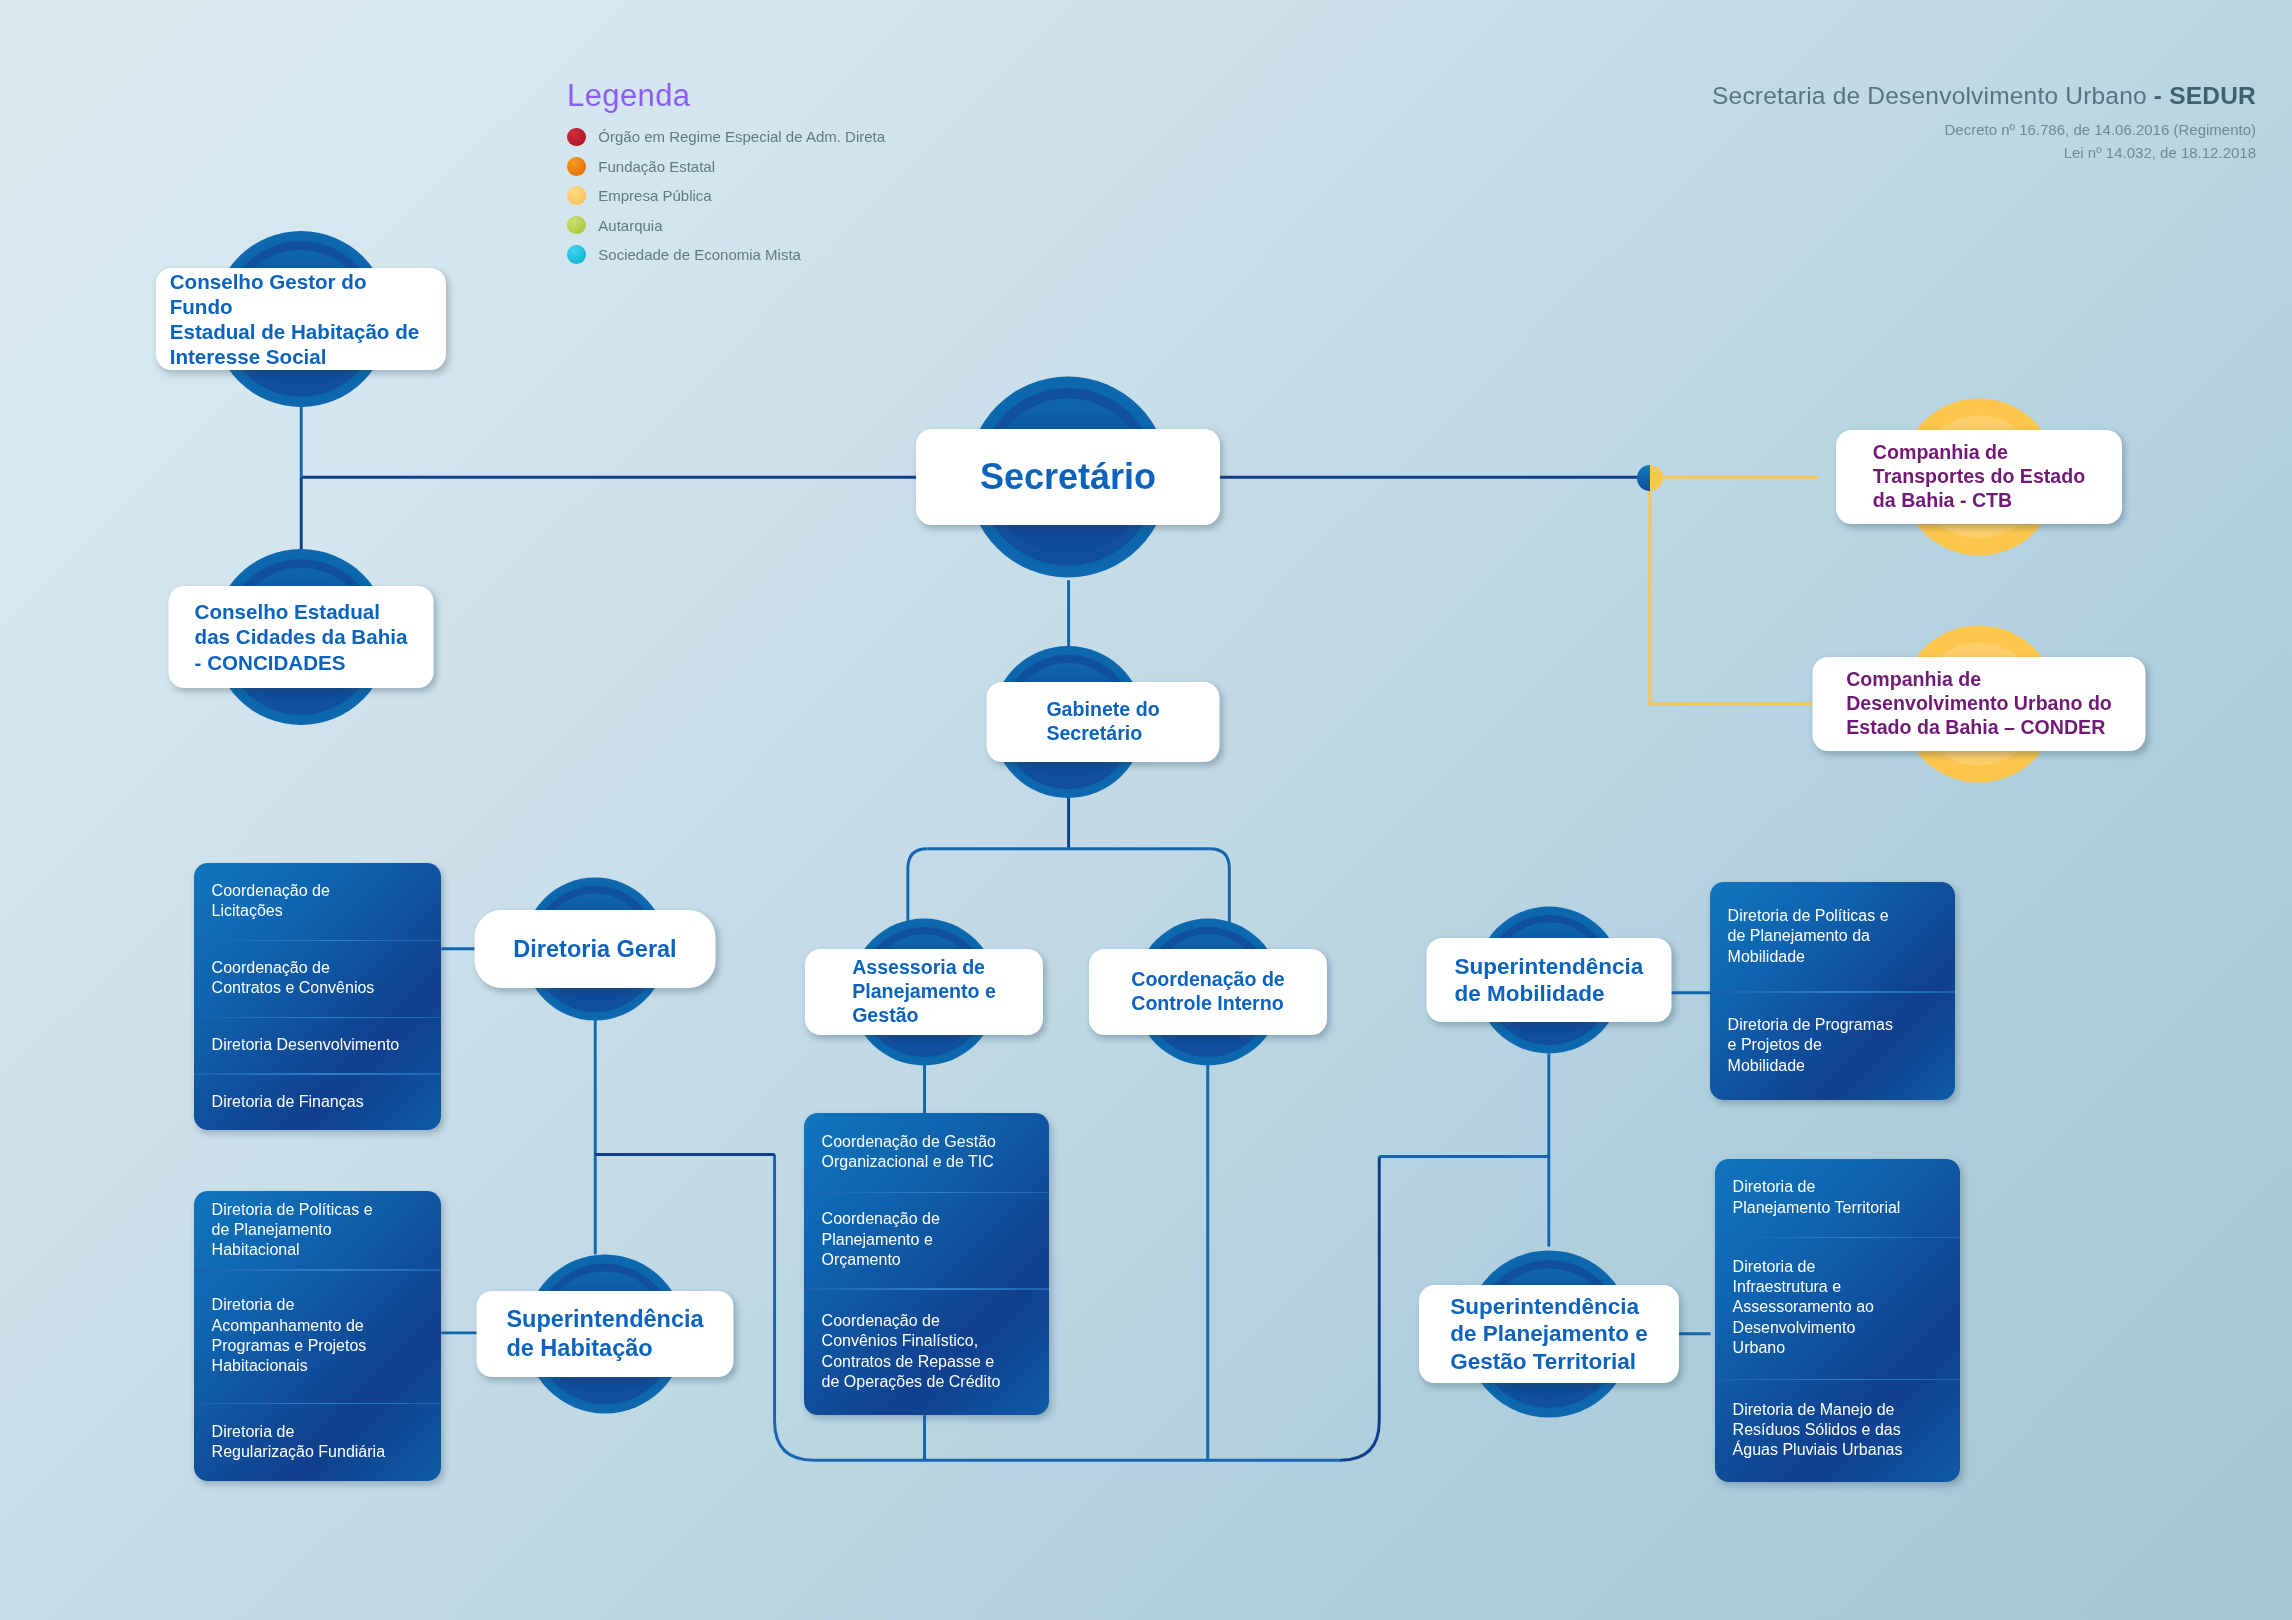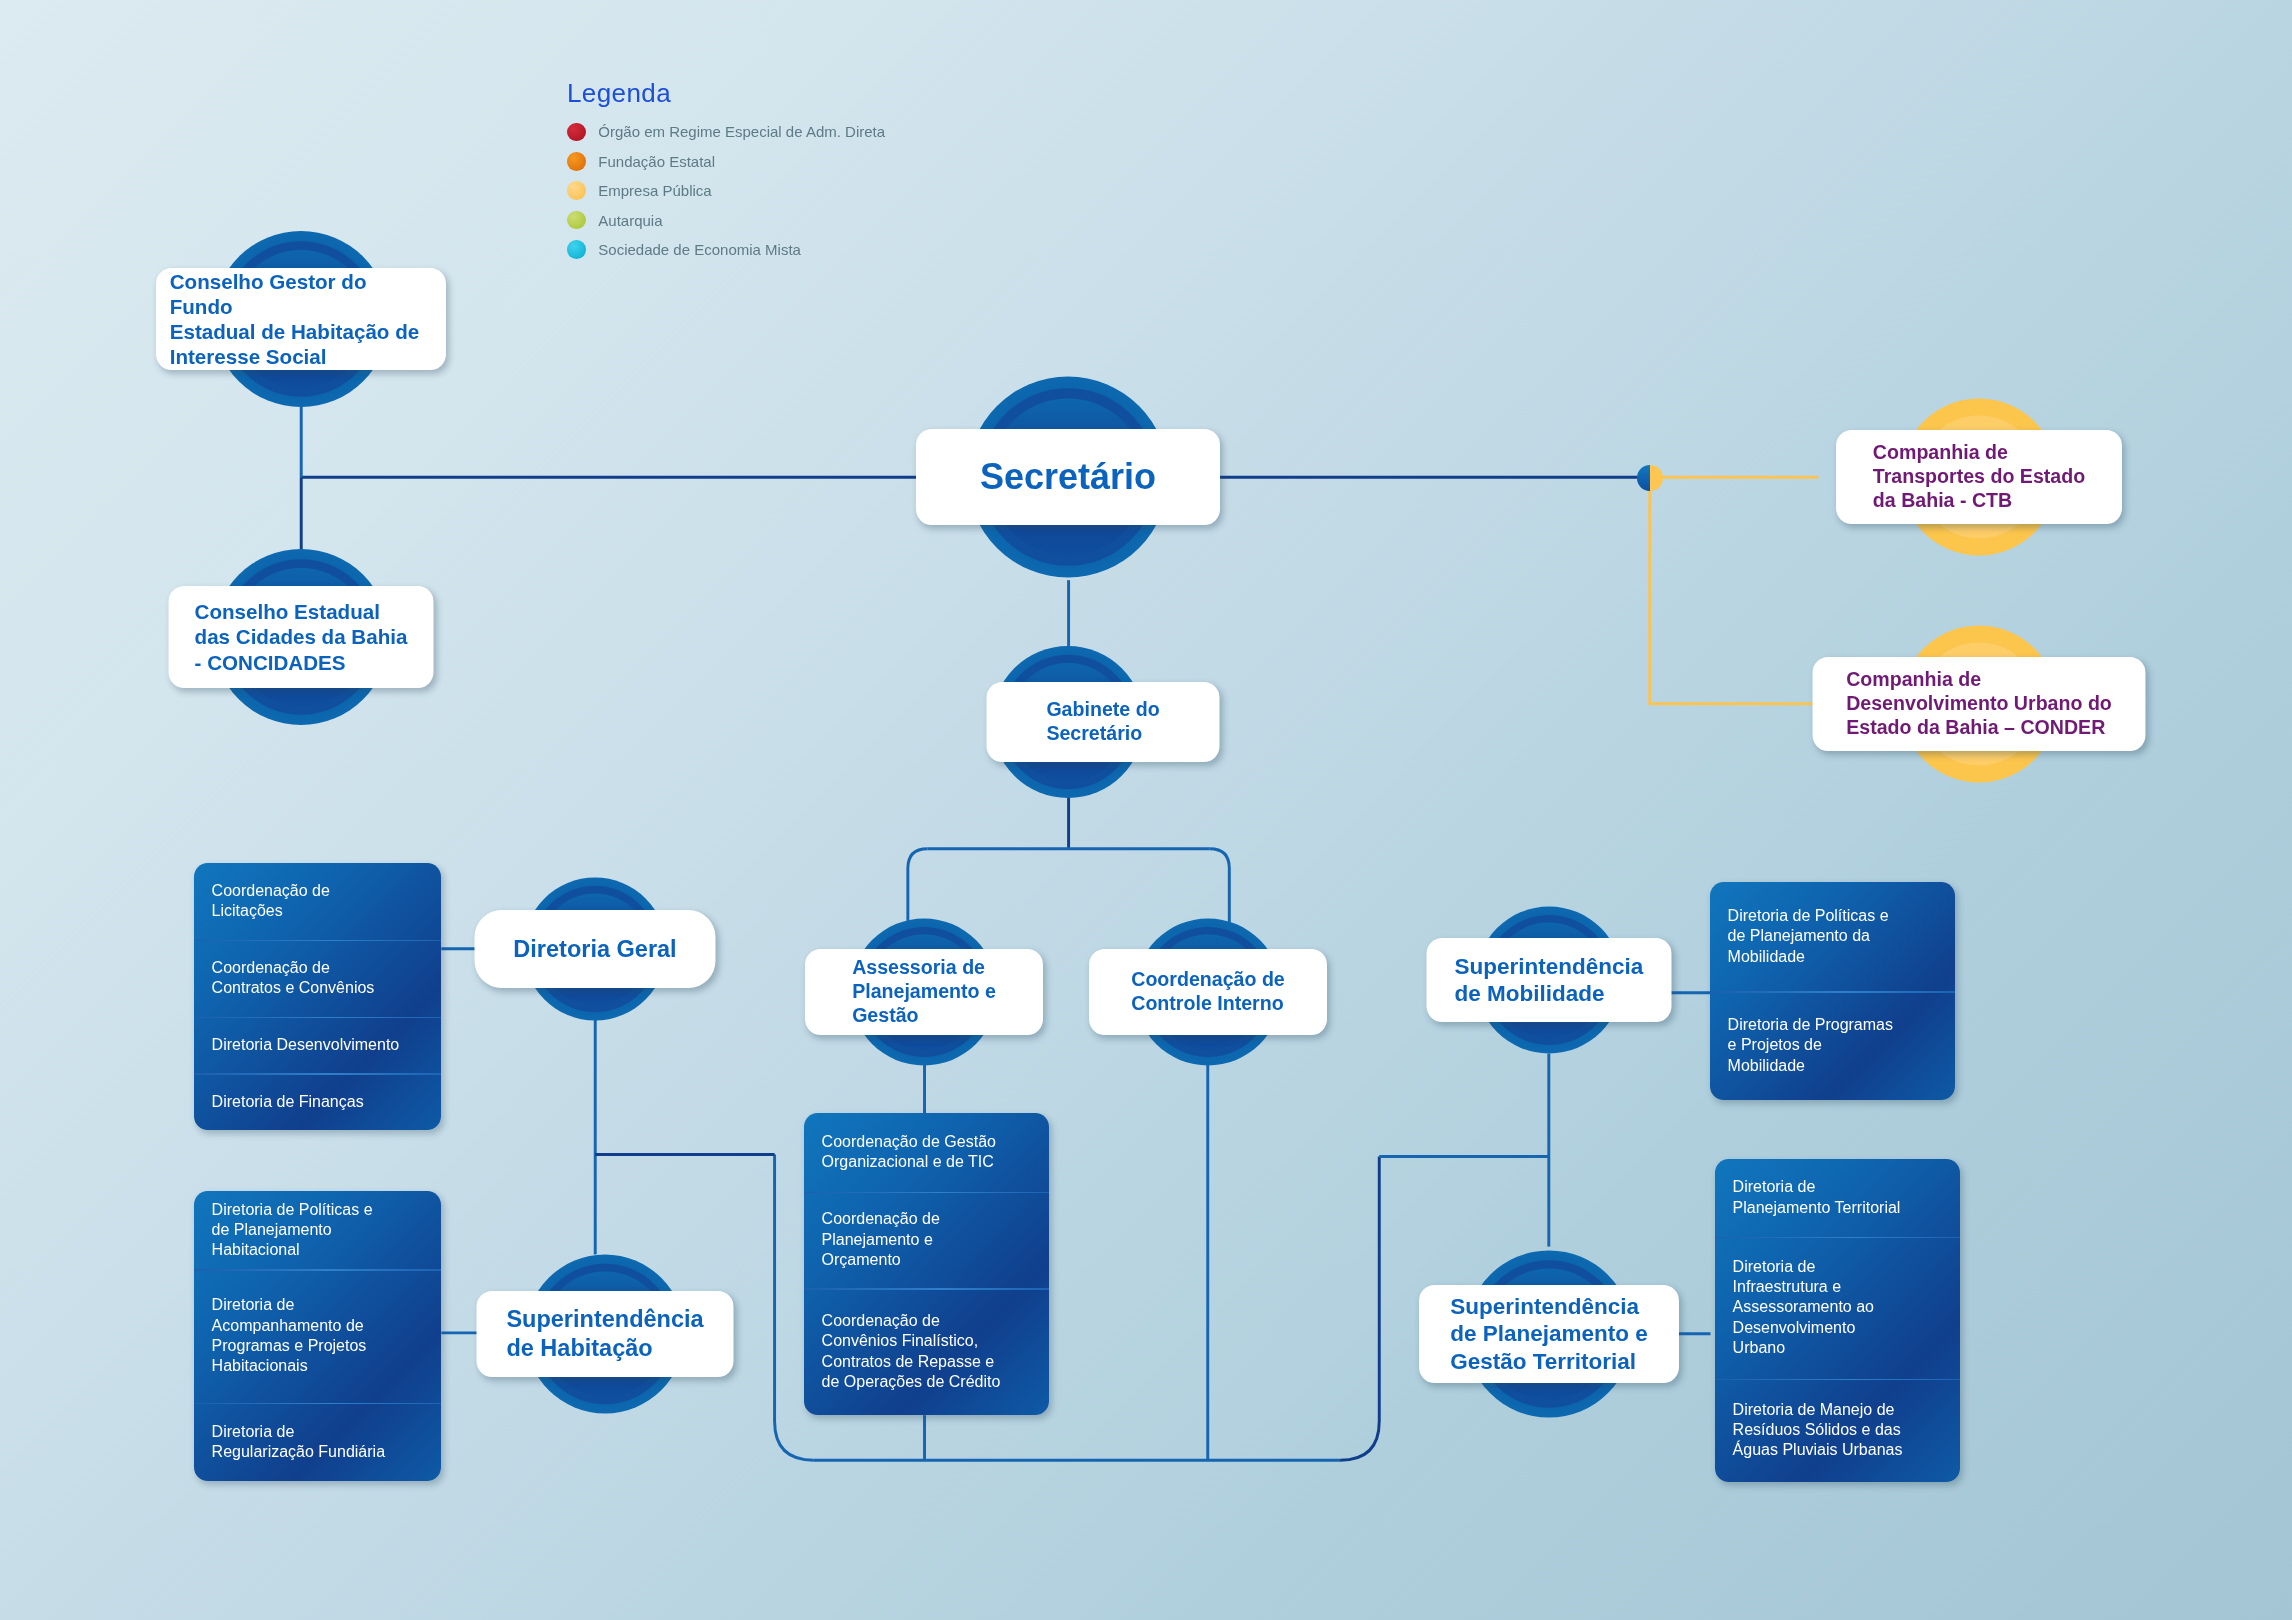--- a/index.html
+++ b/index.html
@@ -16,7 +16,7 @@
   
   .legend { position: absolute; left: 567px; top: 78px; }
   .legend-title {
-    font-size: 26px; color: #1d4ed8; letter-spacing: 0.4px;
+    font-size: 31px; color: #8b5cf6; letter-spacing: 0.4px;
     margin-bottom: 13.7px; font-weight: 400;
   }
   .legend-row { display: flex; align-items: center; margin-bottom: 10.8px; }

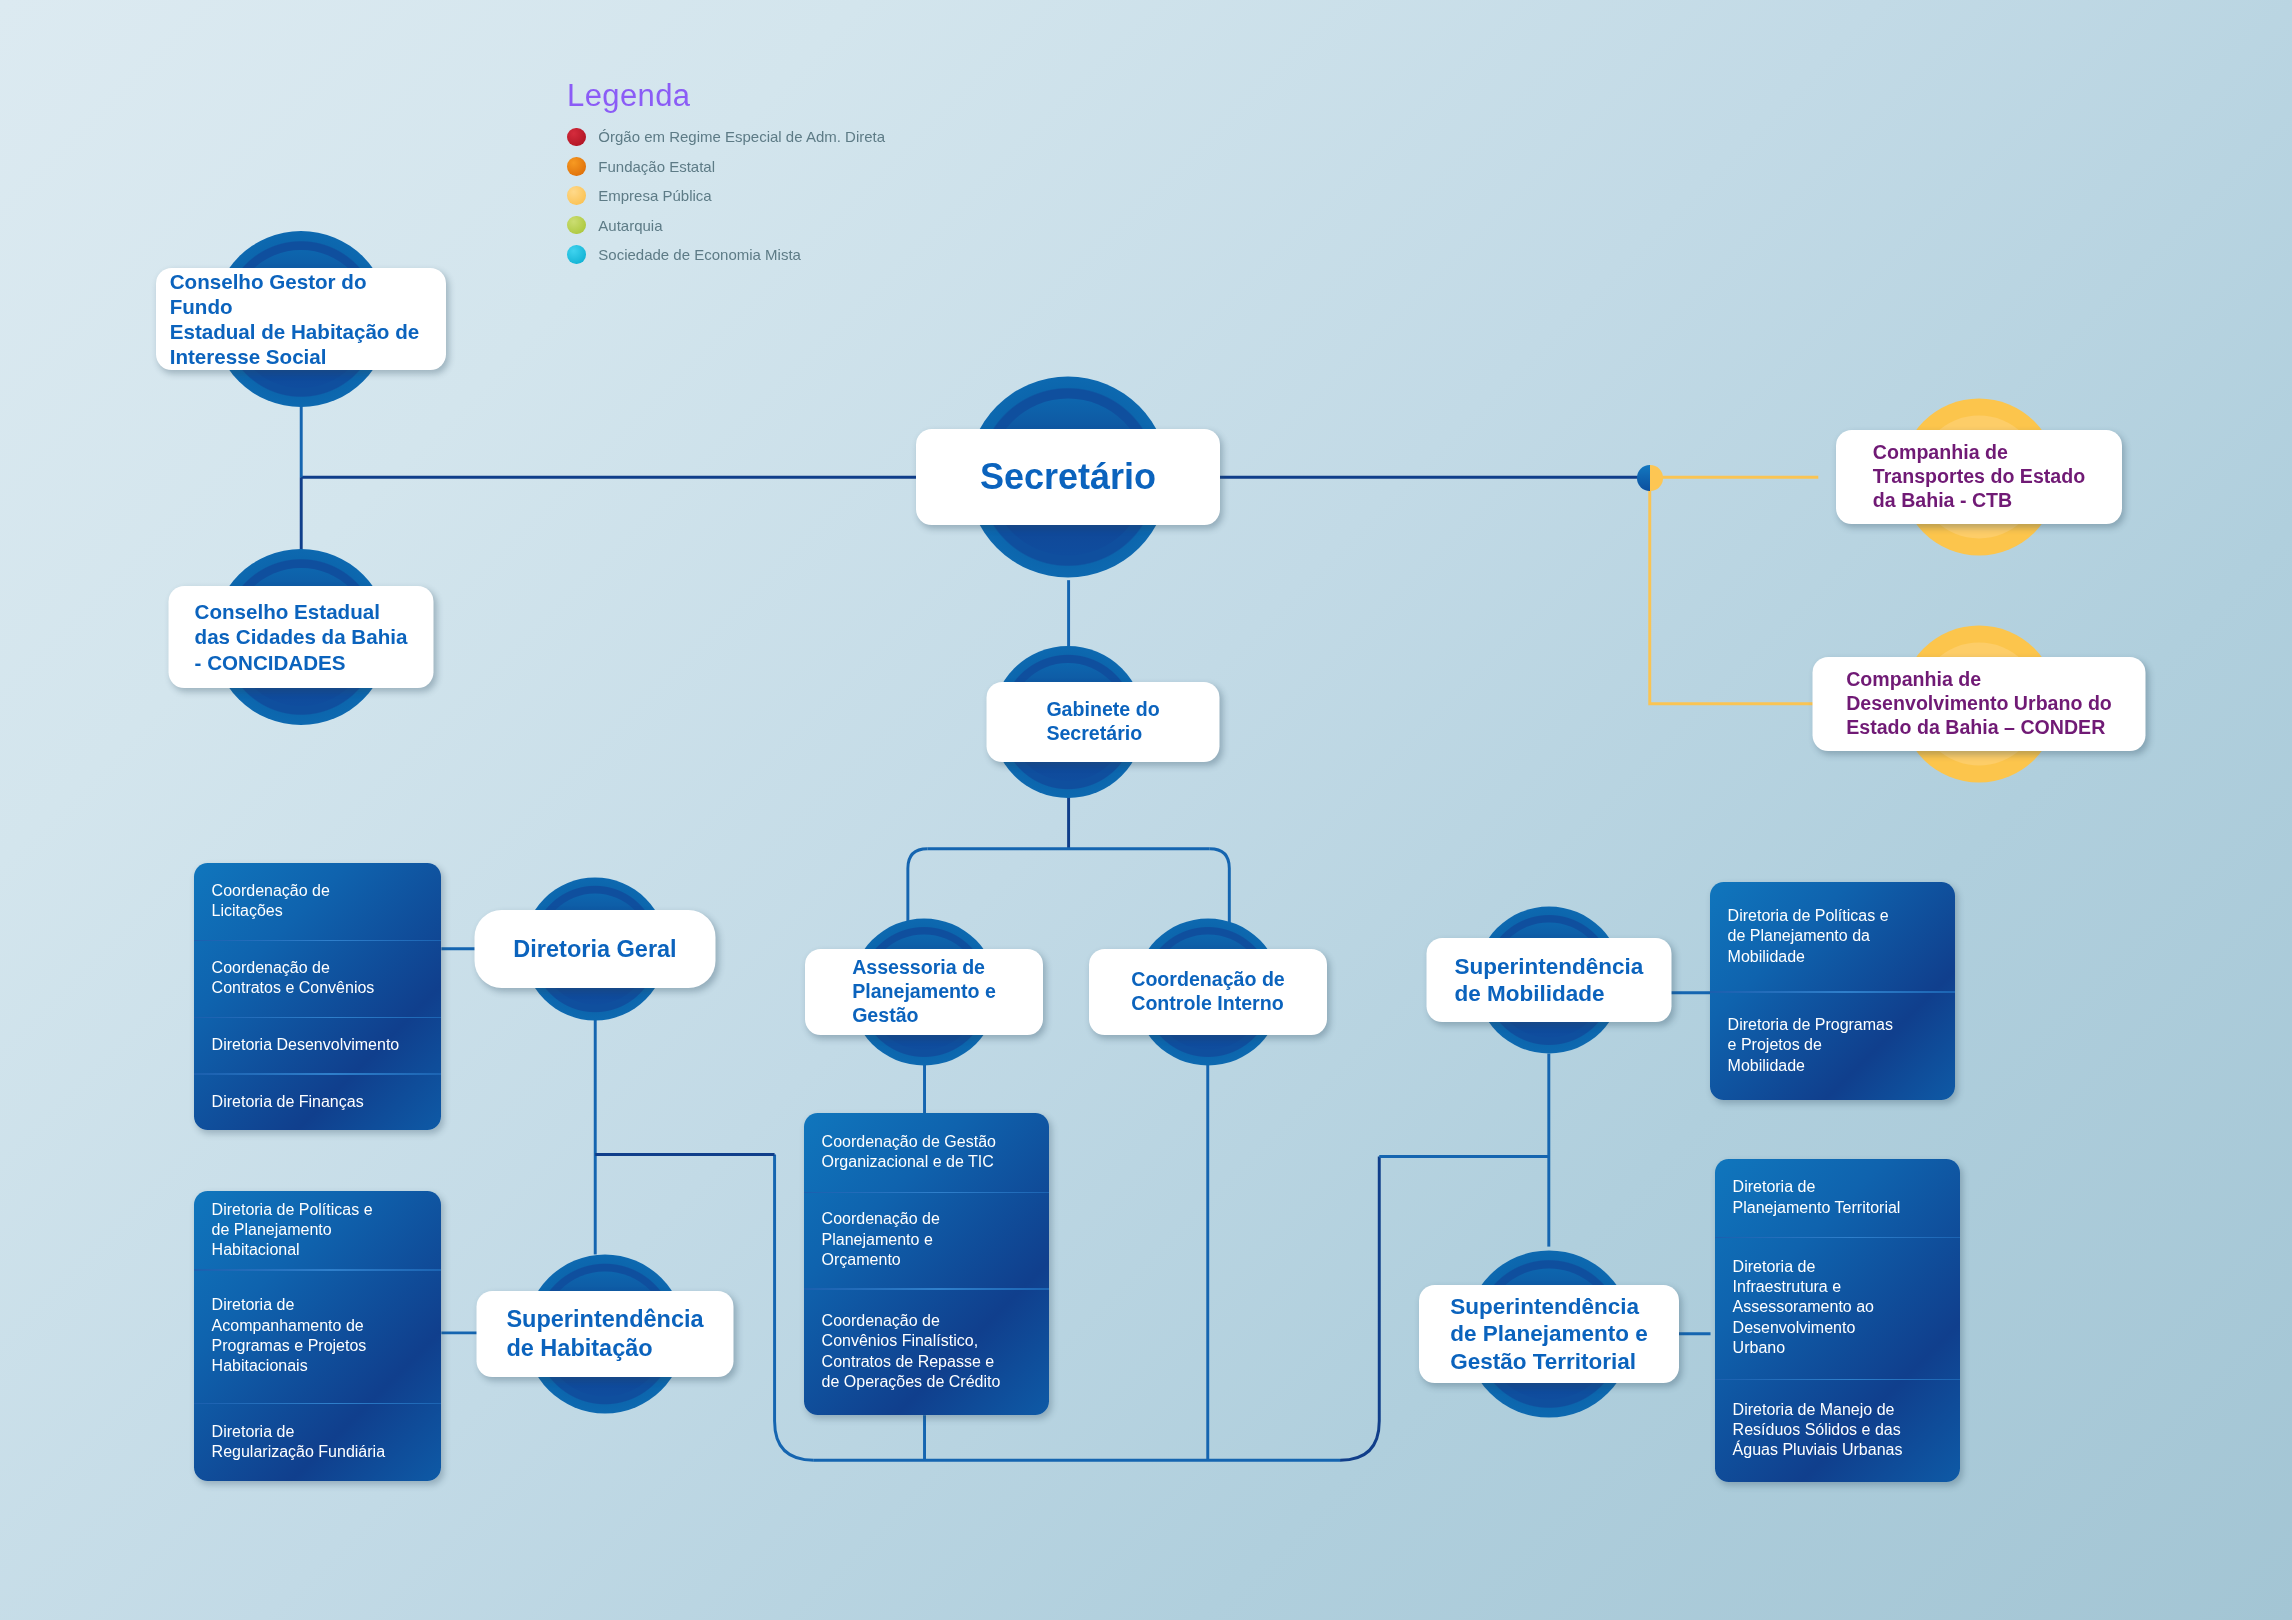--- a/index.html
+++ b/index.html
@@ -165,6 +165,11 @@
     </div>
   </div>
 
+  <div class="header">
+    <div class="header-title"><span>Secretaria de Desenvolvimento Urbano </span><b>- SEDUR</b></div>
+    <div class="header-sub">Decreto nº 16.786, de 14.06.2016 (Regimento)</div>
+    <div class="header-sub">Lei nº 14.032, de 18.12.2018</div>
+  </div>
 
   <div class="node" style="left:301px;top:319px;width:0;height:0;">
     <div class="disc blue" style="width:176px;height:176px;"></div>

